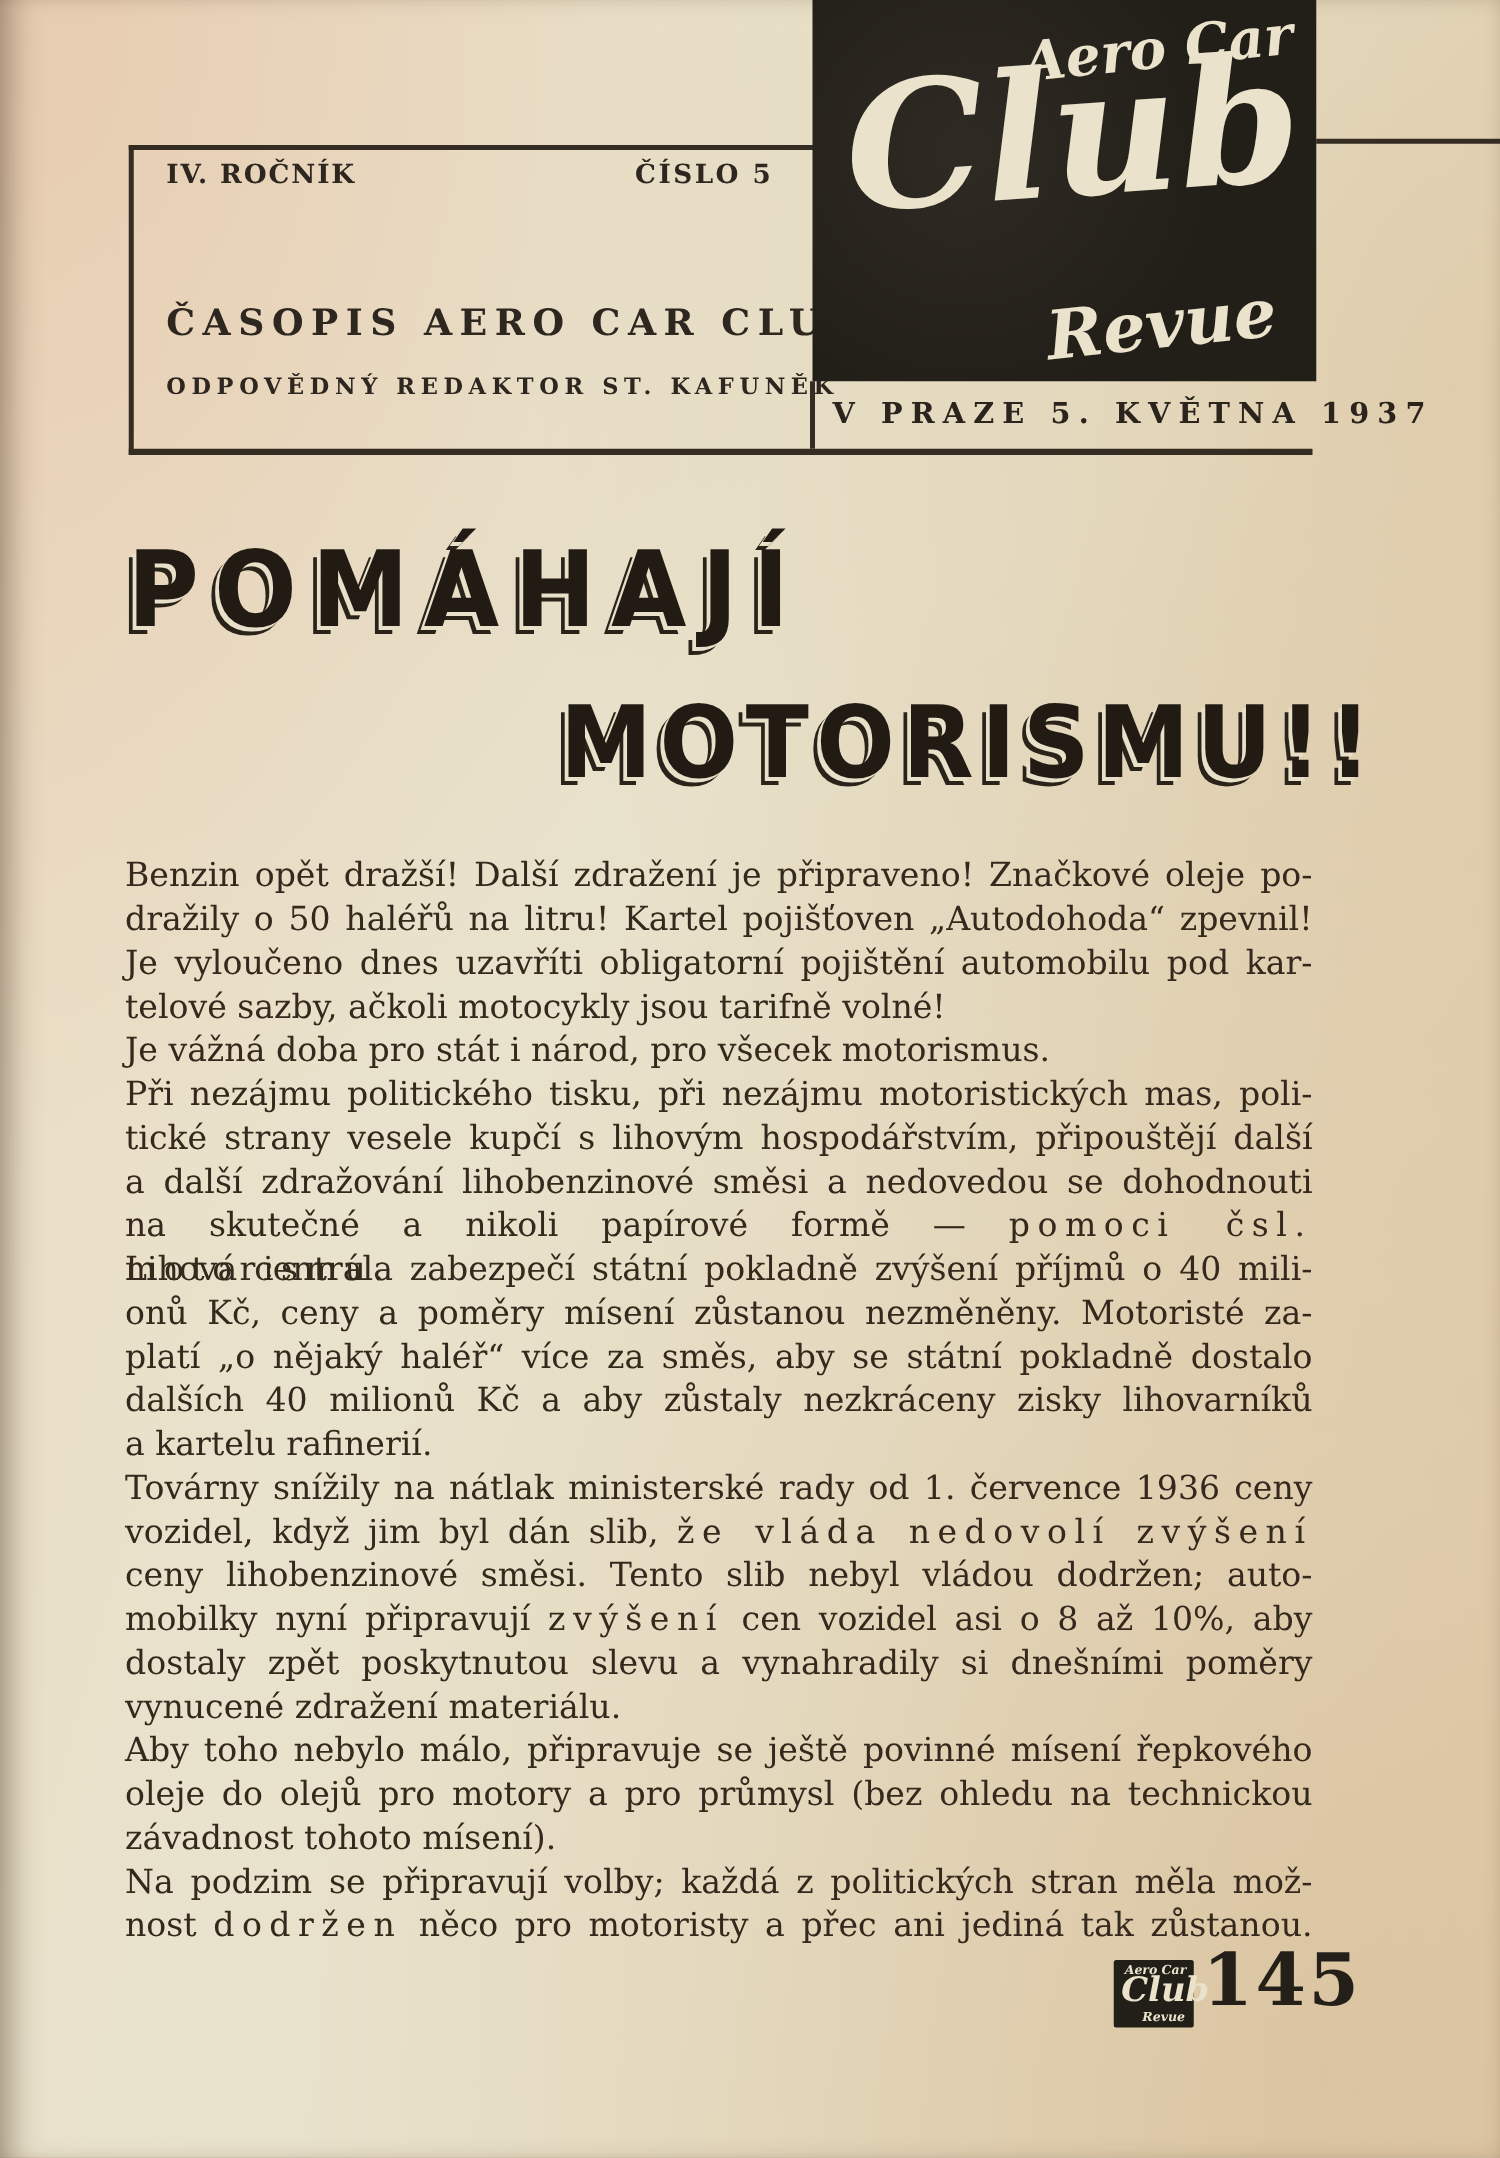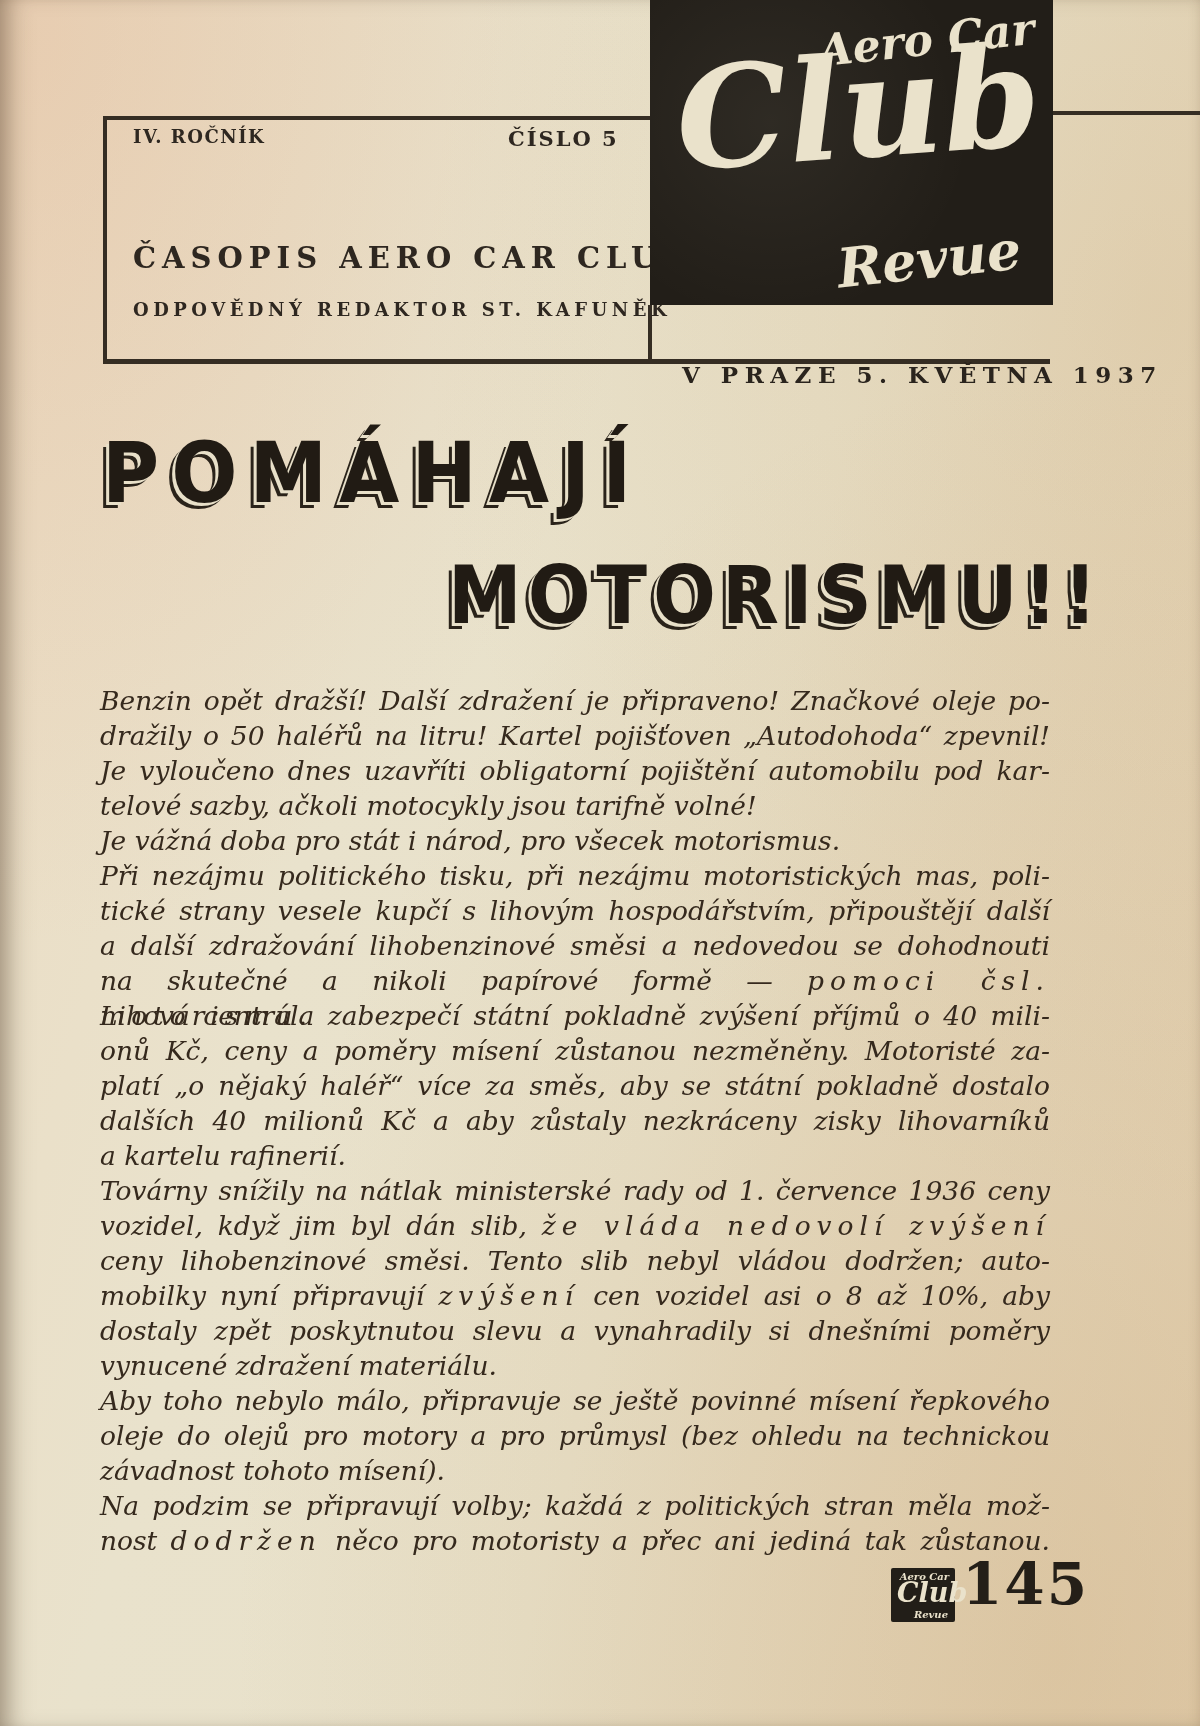--- a/index.html
+++ b/index.html
@@ -22,7 +22,7 @@
   .rule{position:absolute;background:#352d23;}
   
   .slab{font-family:"DejaVu Serif",serif;font-weight:bold;color:#2e2720;}
-  .volume{position:absolute;left:133px;top:126px;font-size:18px;letter-spacing:1.5px;}
+  .volume{position:absolute;left:133px;top:126px;font-size:21px;letter-spacing:1.5px;}
   .issue{position:absolute;left:478px;top:126px;font-size:21px;letter-spacing:2px;margin-left:30px;}
   .magtitle{position:absolute;left:133px;top:241px;font-size:29px;letter-spacing:6px;white-space:nowrap;}
   .editor{position:absolute;left:133px;top:299px;font-size:18px;letter-spacing:4.5px;white-space:nowrap;}

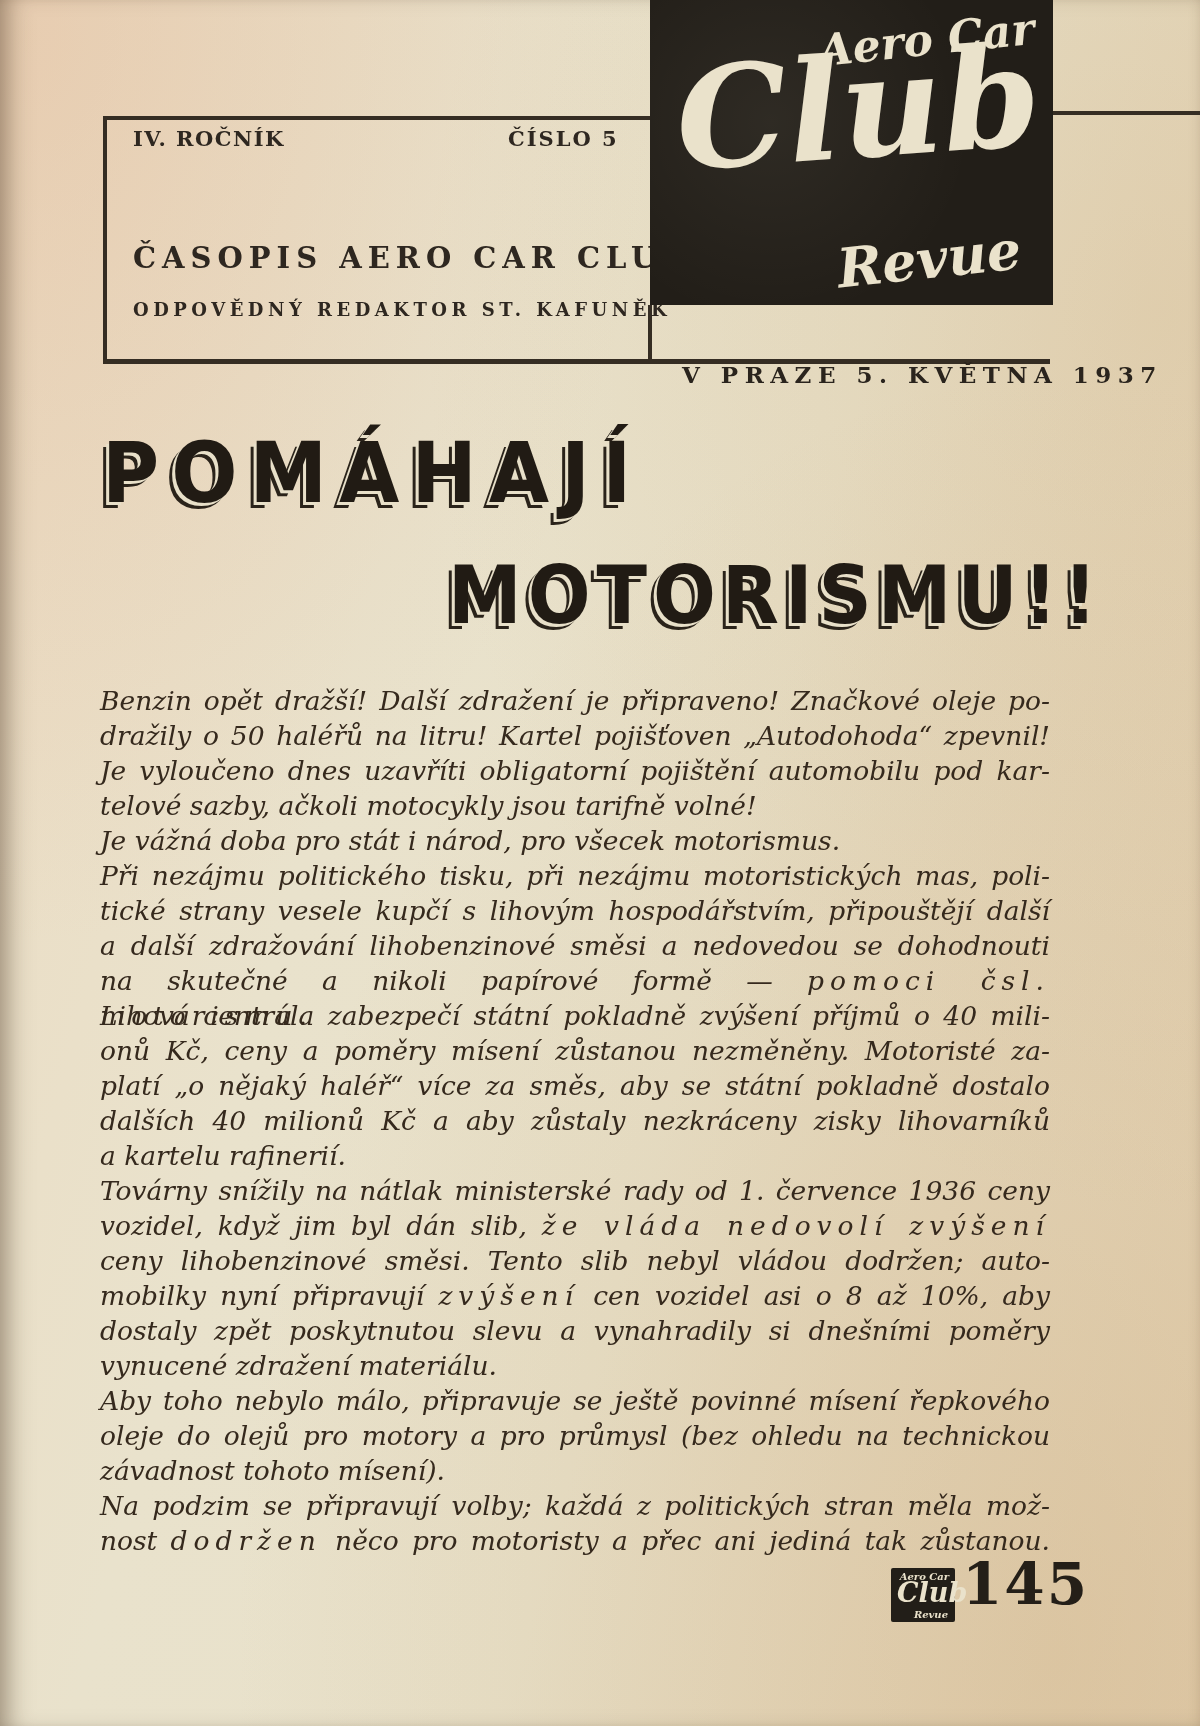--- a/index.html
+++ b/index.html
@@ -26,7 +26,7 @@
   .issue{position:absolute;left:478px;top:126px;font-size:21px;letter-spacing:2px;margin-left:30px;}
   .magtitle{position:absolute;left:133px;top:241px;font-size:29px;letter-spacing:6px;white-space:nowrap;}
   .editor{position:absolute;left:133px;top:299px;font-size:18px;letter-spacing:4.5px;white-space:nowrap;}
-  .dateline{position:absolute;left:682px;top:317px;font-size:23px;letter-spacing:6.5px;white-space:nowrap;color:#2a241d;margin-top:44px;}
+  .dateline{position:absolute;left:666px;top:317px;font-size:23px;letter-spacing:6.5px;white-space:nowrap;color:#2a241d;}
   
   .logobox{
     position:absolute;left:650px;top:0;width:403px;height:305px;

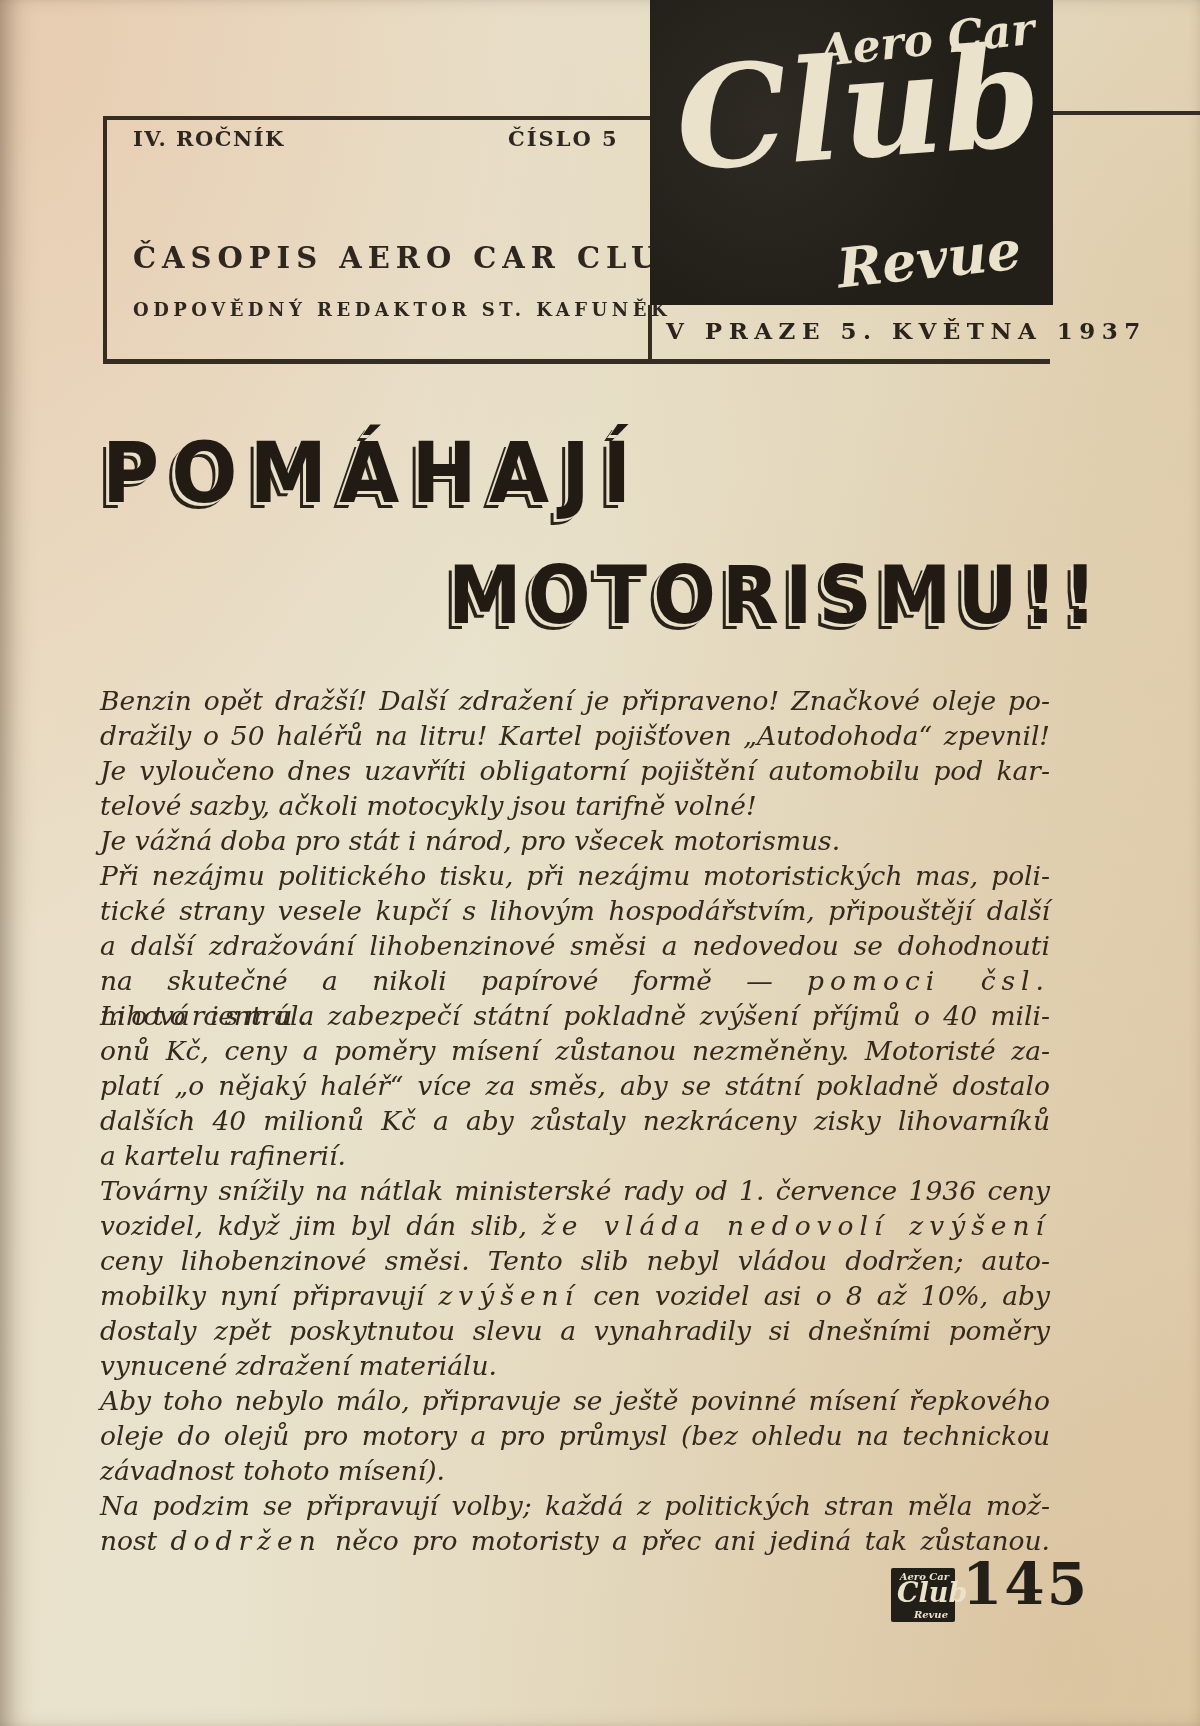--- a/index.html
+++ b/index.html
@@ -48,7 +48,7 @@
   .hl2{left:448px;top:548px;font-size:74px;letter-spacing:6px;}
   
   .article{position:absolute;left:100px;top:683px;width:950px;font-size:26.5px;color:#35291d;}
-  .article .line{height:35px;line-height:35px;white-space:nowrap;font-style:italic;}
+  .article .line{height:35px;line-height:35px;white-space:nowrap;}
   .article .line.fill{text-align:justify;text-align-last:justify;white-space:normal;}
   .sperr{letter-spacing:6px;}
   

